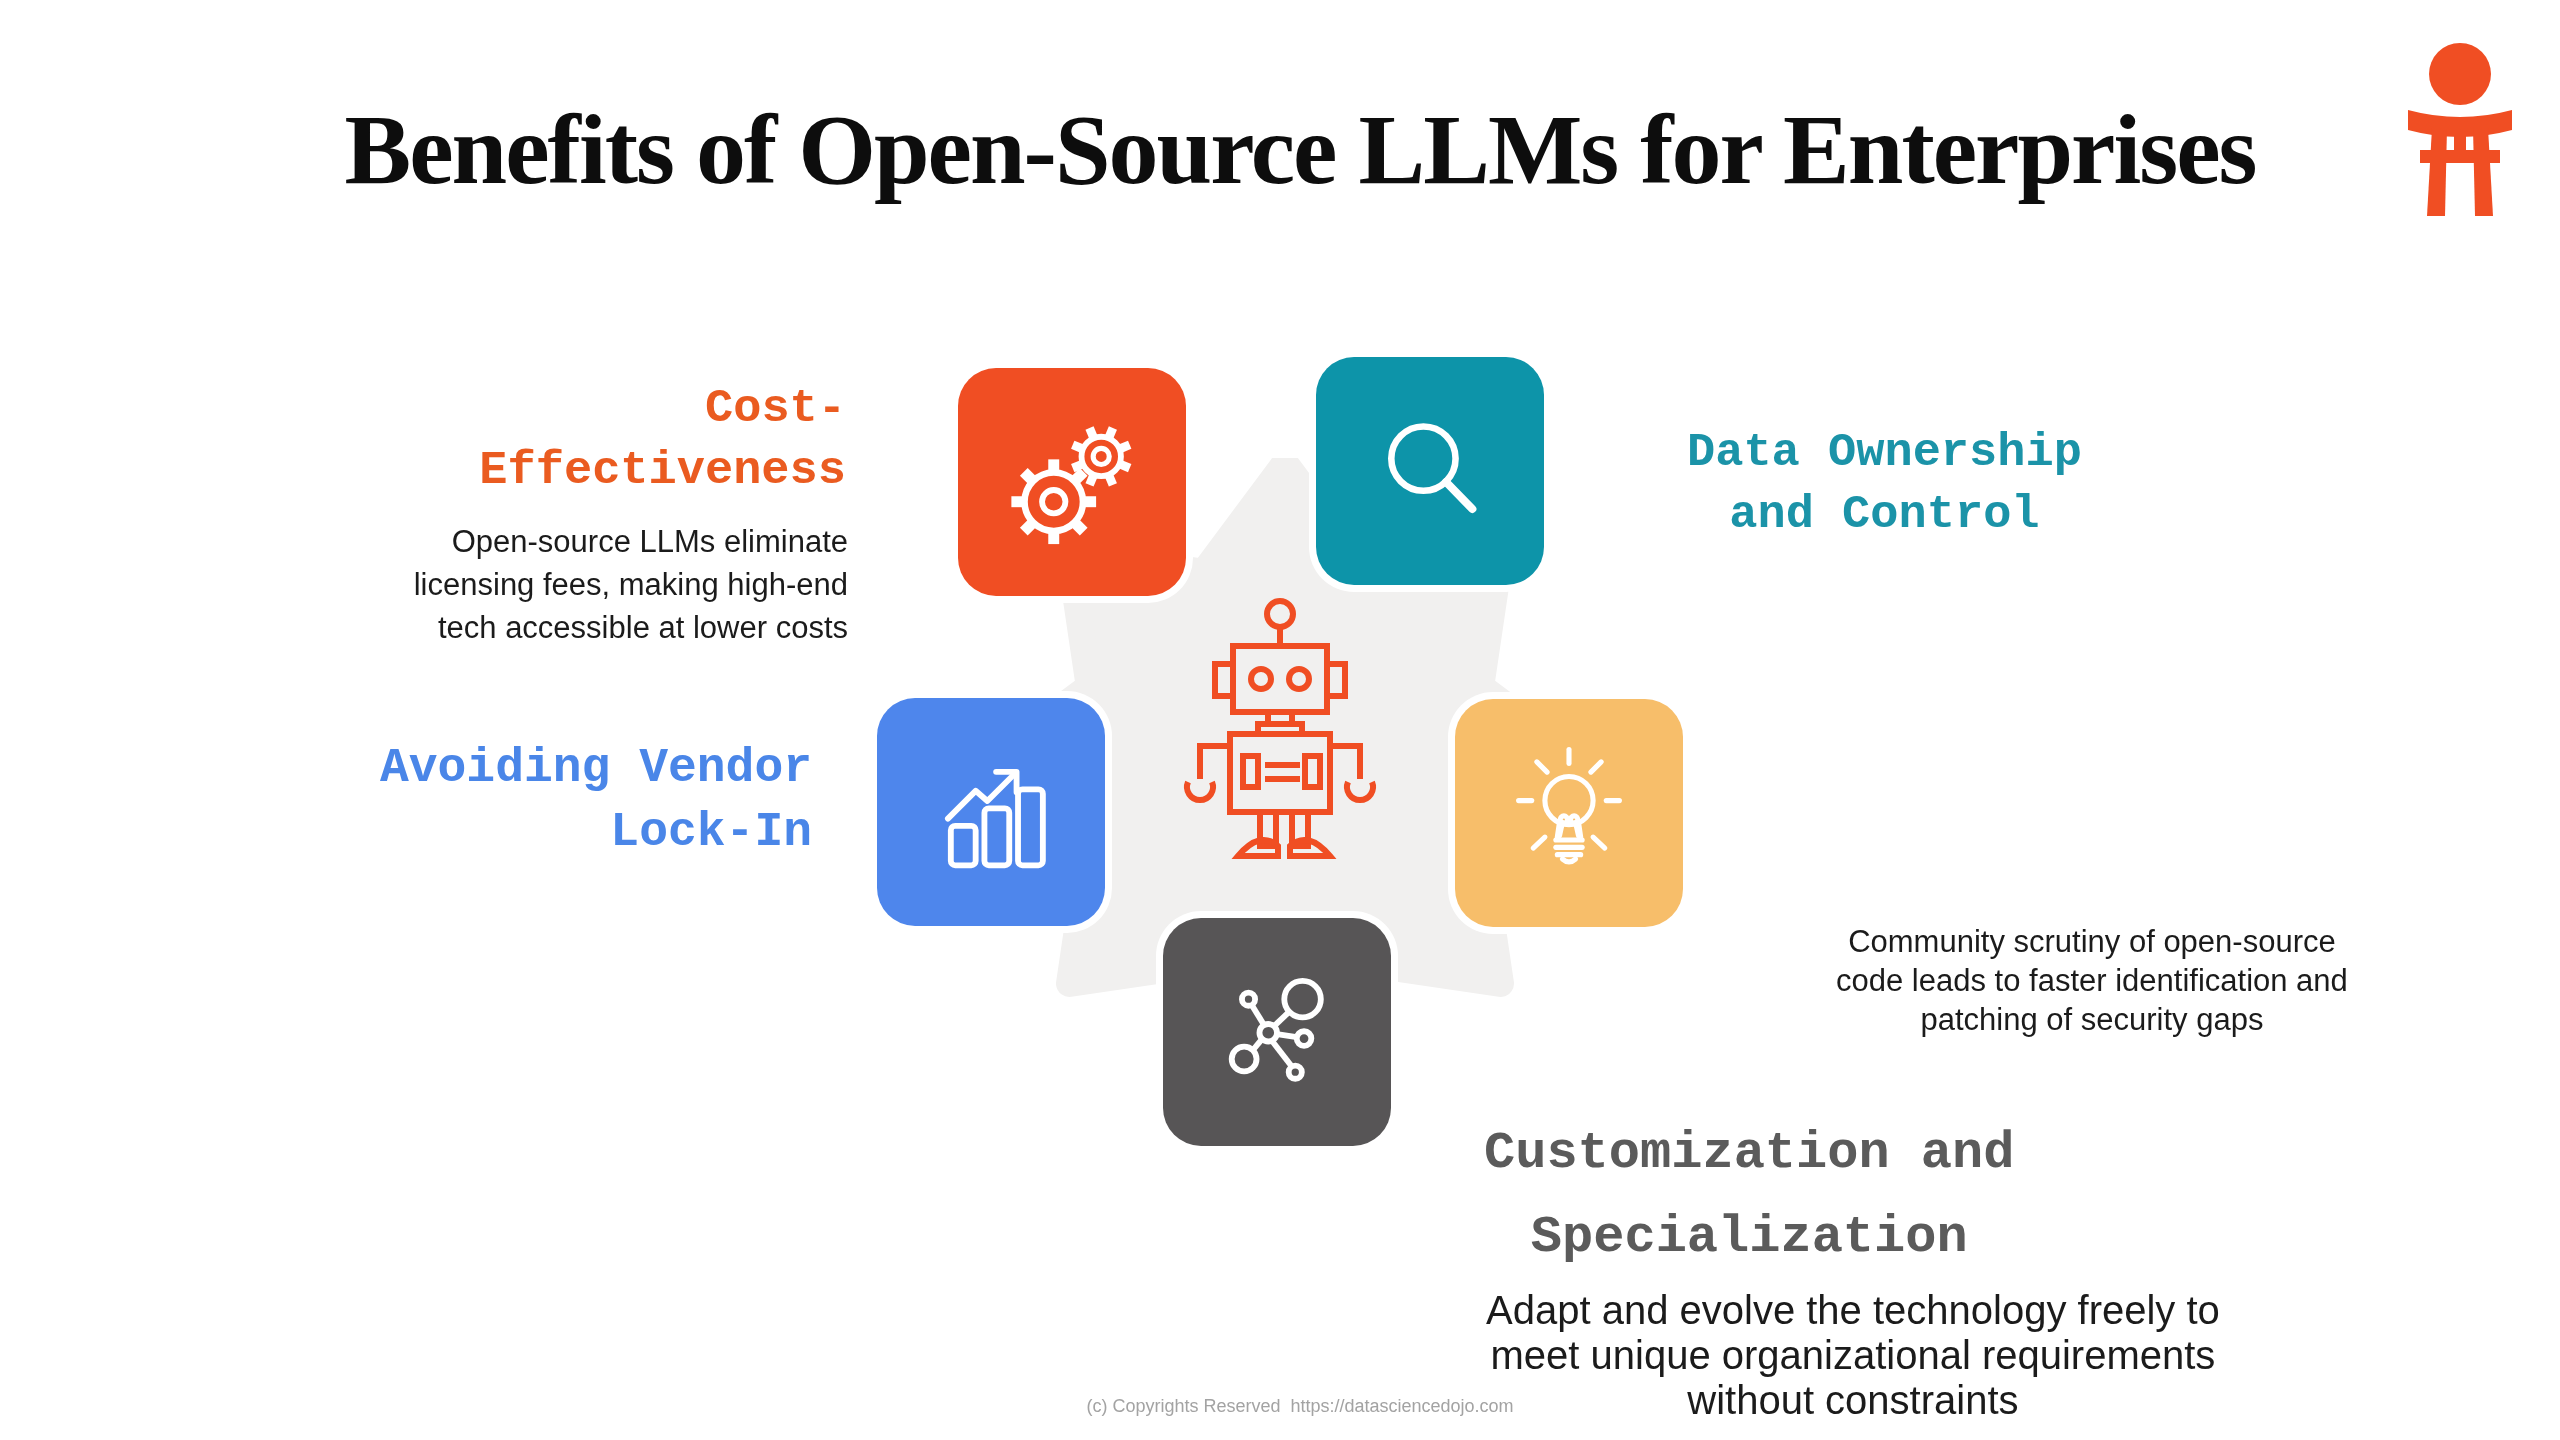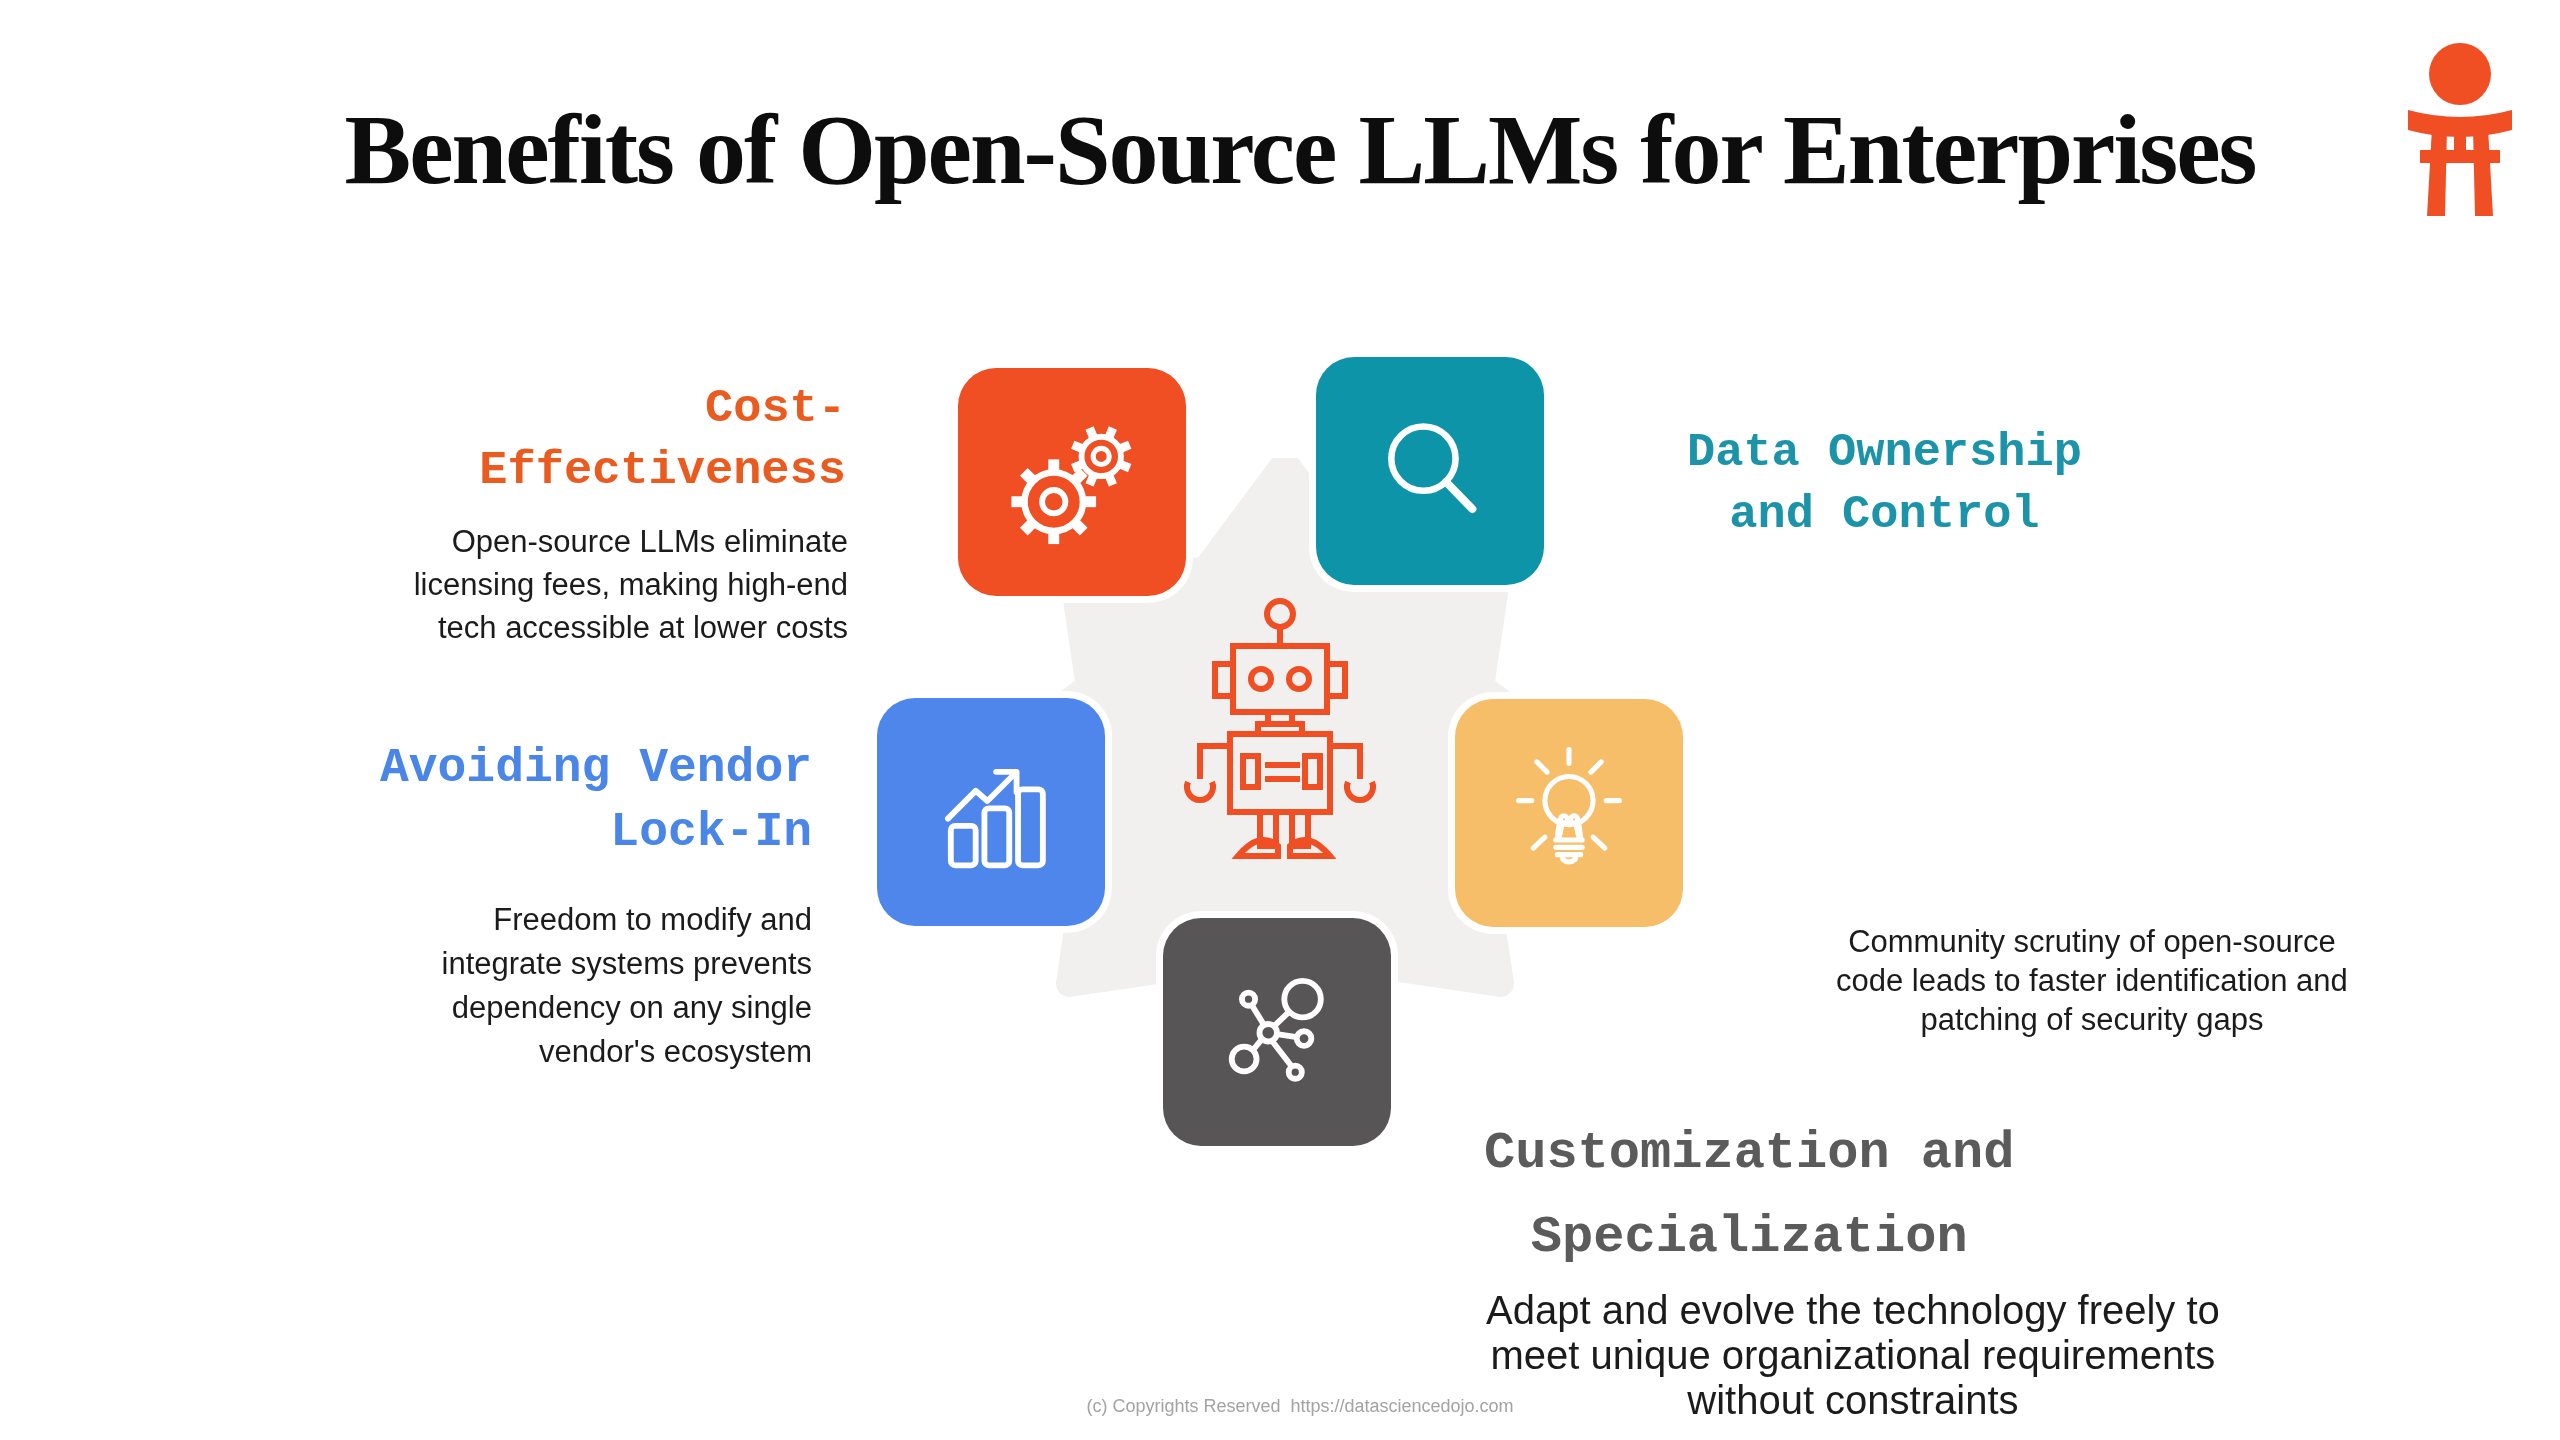--- a/index.html
+++ b/index.html
@@ -218,10 +218,6 @@
 
   <div class="heading align-r" id="vendor-heading" style="color: rgb(74, 134, 232);">Avoiding Vendor
 Lock-In</div>
-  <div class="body align-r" id="vendor-body">Freedom to modify and
-integrate systems prevents
-dependency on any single
-vendor's ecosystem</div>
 
   <div class="body align-l" id="security-body">Community scrutiny of open-source
 code leads to faster identification and

